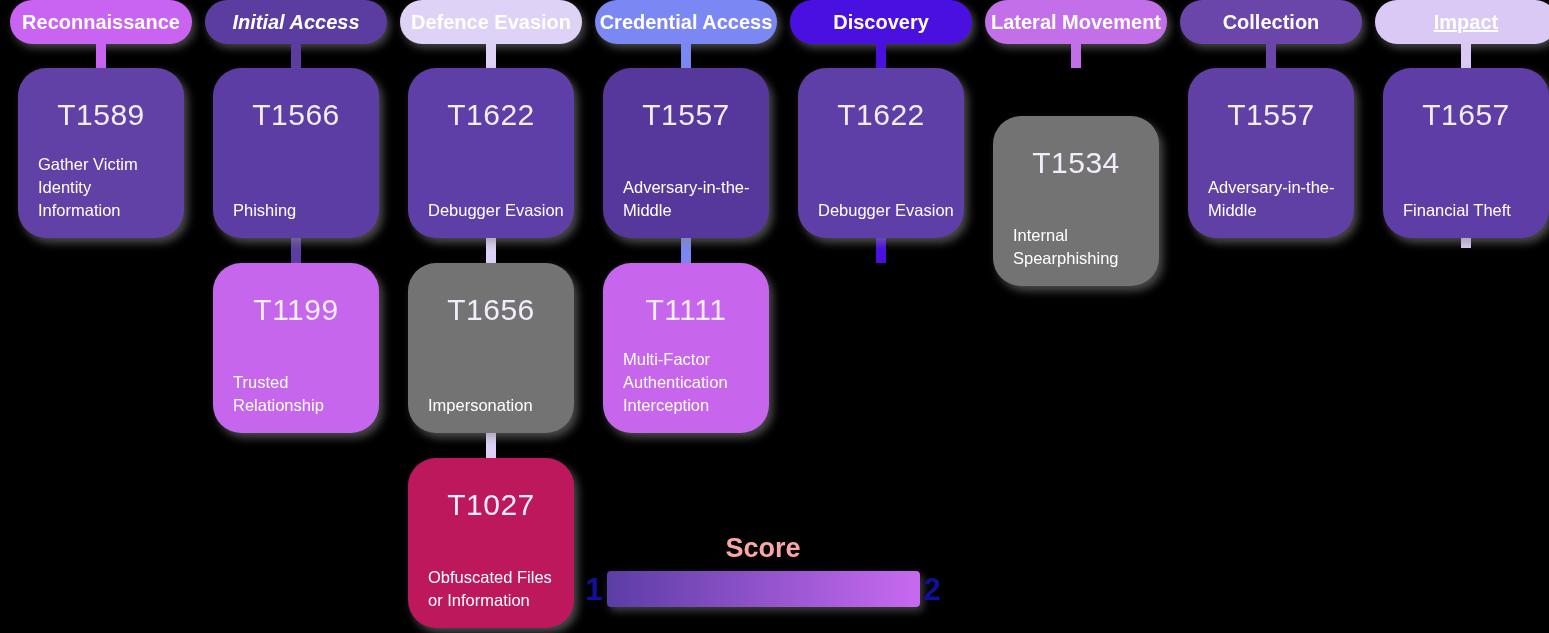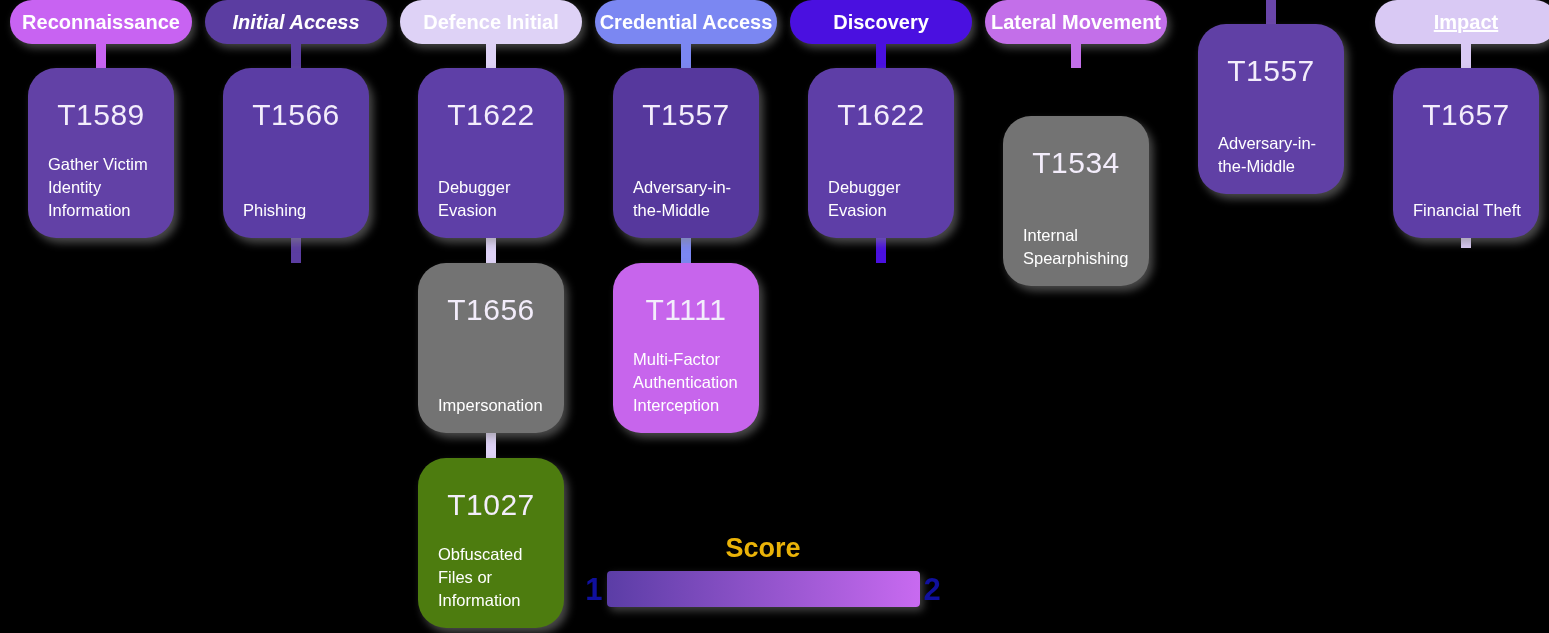--- a/index.html
+++ b/index.html
@@ -114,7 +114,7 @@
       <div class="connector" style="height: 25px; background: rgb(91, 61, 161);"></div>
     </div>
     <div class="column">
-      <div class="pill" style="background: rgb(222, 210, 246);">Defence Initial</div>
+      <div class="pill" style="background: rgb(222, 210, 246);">Defence Evasion</div>
       <div class="connector" style="height: 24px; background: rgb(222, 210, 246);"></div>
       <div class="card" style="background: rgb(94, 63, 167);">
         <div class="card-id">T1622</div>

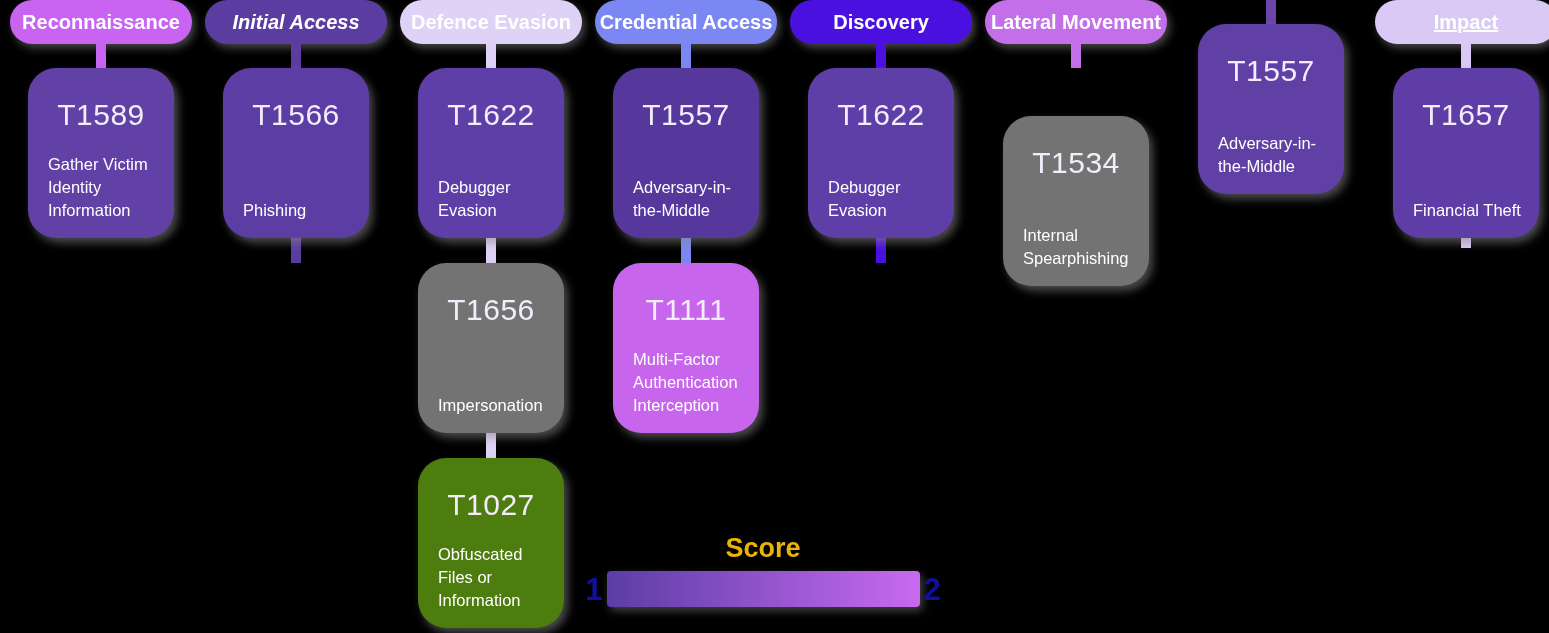--- a/index.html
+++ b/index.html
@@ -162,6 +162,7 @@
       </div>
     </div>
     <div class="column">
+      <div class="pill" style="background: rgb(106, 70, 170);">Collection</div>
       <div class="connector" style="height: 24px; background: rgb(106, 70, 170);"></div>
       <div class="card" style="background: rgb(96, 64, 165);">
         <div class="card-id">T1557</div>

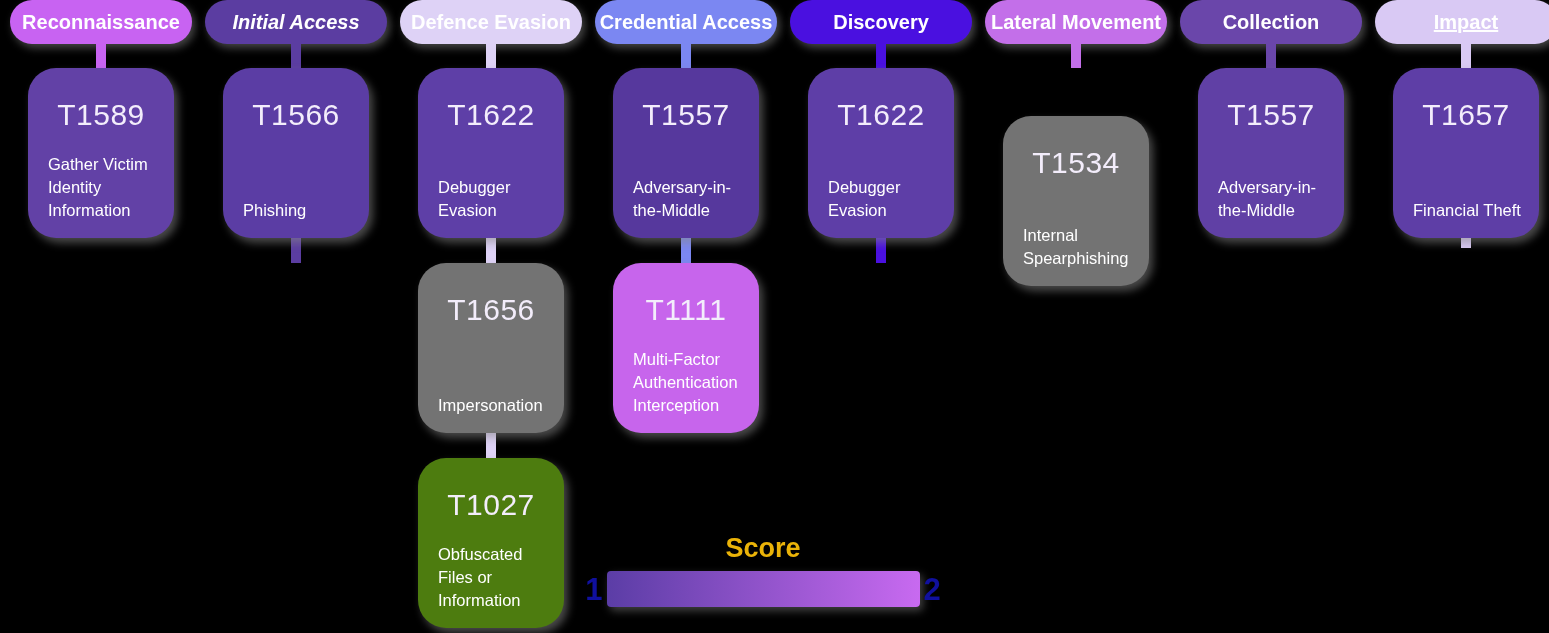--- a/index.html
+++ b/index.html
@@ -39,7 +39,7 @@
     flex: 0 0 auto;
   }
   .card {
-    width: 146px; height: 170px;
+    width: 166px; height: 170px;
     flex: 0 0 170px;
     border-radius: 28px;
     position: relative;

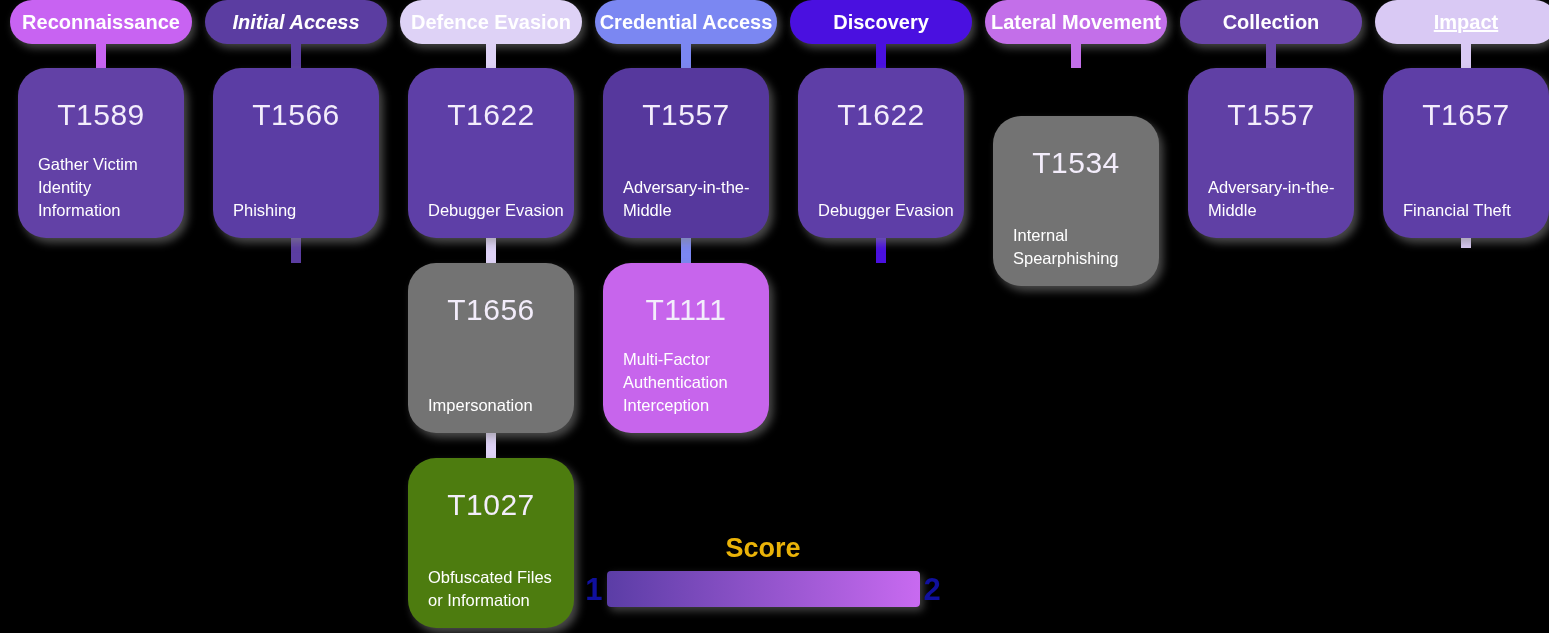--- a/index.html
+++ b/index.html
@@ -112,6 +112,10 @@
         <div class="card-label">Phishing</div>
       </div>
       <div class="connector" style="height: 25px; background: rgb(91, 61, 161);"></div>
+      <div class="card" style="background: rgb(197, 102, 236);">
+        <div class="card-id">T1199</div>
+        <div class="card-label">Trusted Relationship</div>
+      </div>
     </div>
     <div class="column">
       <div class="pill" style="background: rgb(222, 210, 246);">Defence Evasion</div>

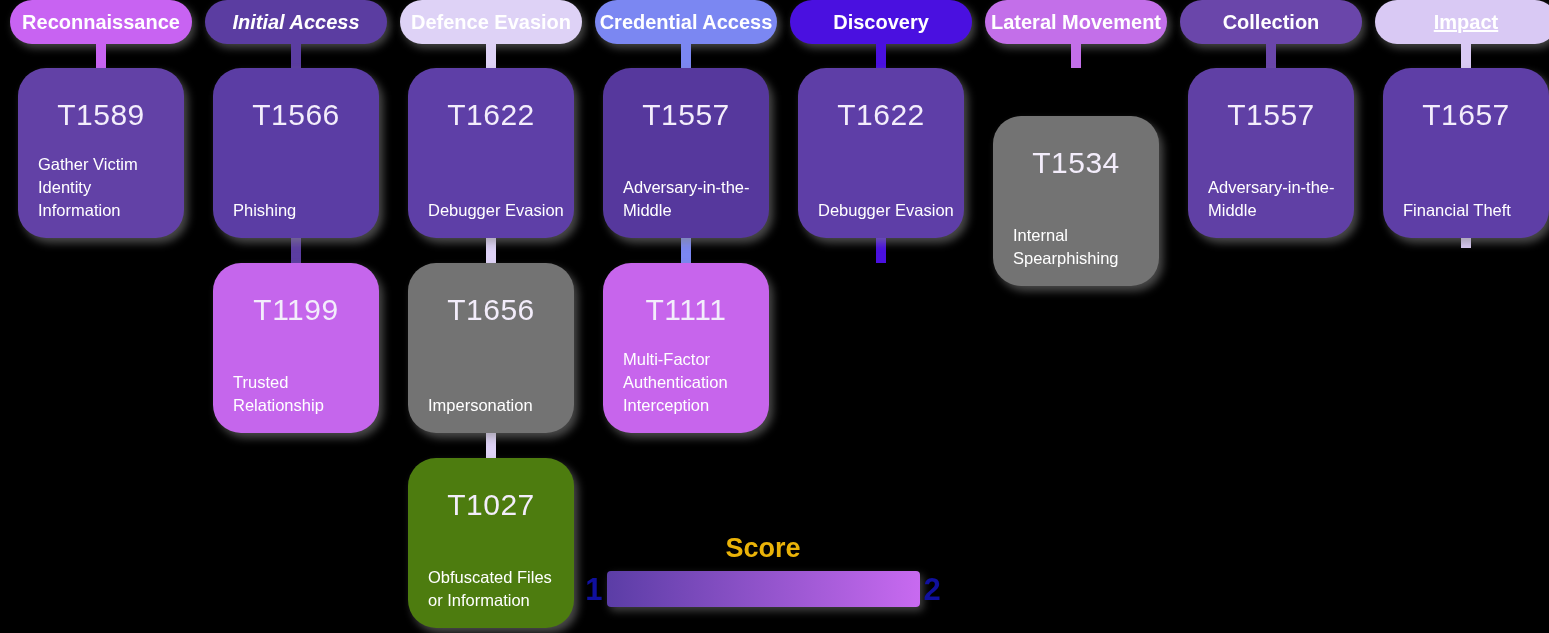--- a/index.html
+++ b/index.html
@@ -130,7 +130,7 @@
         <div class="card-label">Impersonation</div>
       </div>
       <div class="connector" style="height: 25px; background: rgb(222, 210, 246);"></div>
-      <div class="card" style="background: #4d7c0f;">
+      <div class="card" style="background: #be185d;">
         <div class="card-id">T1027</div>
         <div class="card-label">Obfuscated Files or Information</div>
       </div>

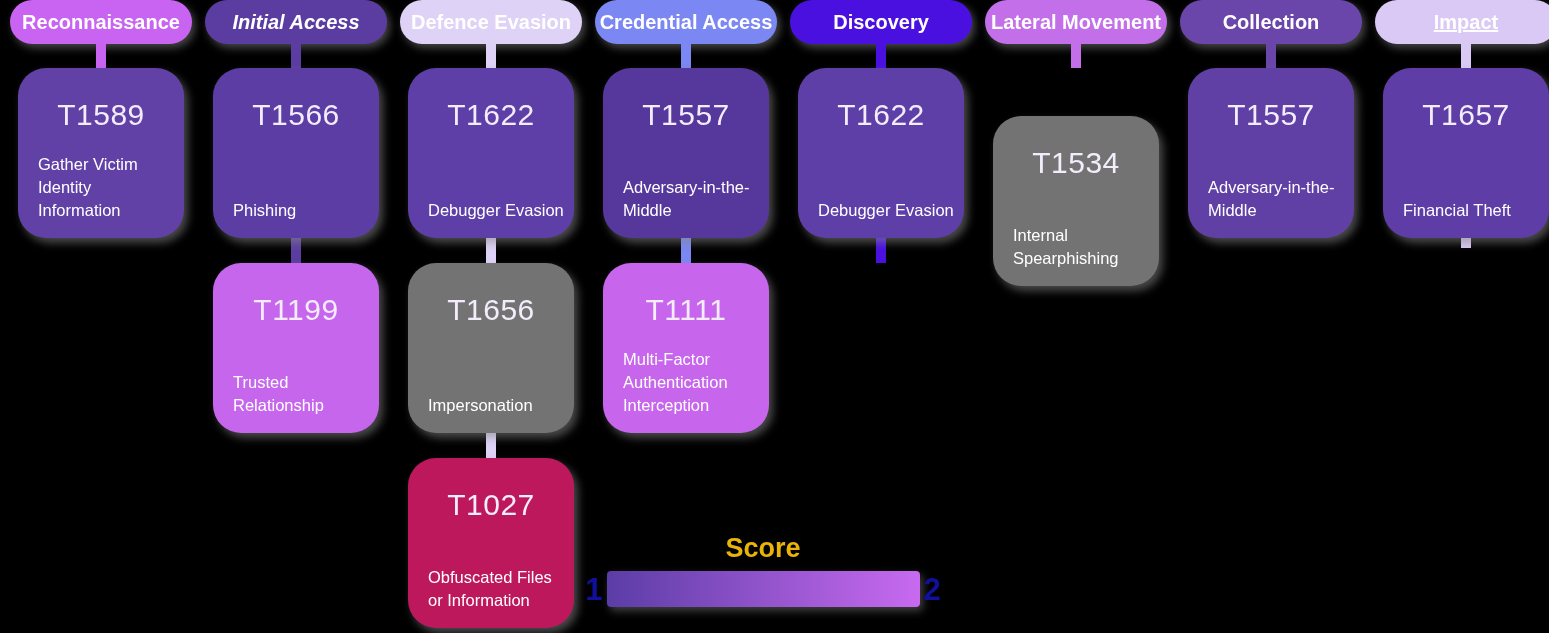--- a/index.html
+++ b/index.html
@@ -185,7 +185,7 @@
   </div>
 
 <div class="legend">
-  <div class="legend-title" style="color: #eab308;">Score</div>
+  <div class="legend-title" style="color: #fca5a5;">Score</div>
   <div class="legend-row">
     <span class="legend-end" style="color: rgb(16, 16, 158);">1</span>
     <div class="legend-bar" style="background: linear-gradient(90deg, rgb(91, 61, 166), rgb(200, 106, 240));"></div>

